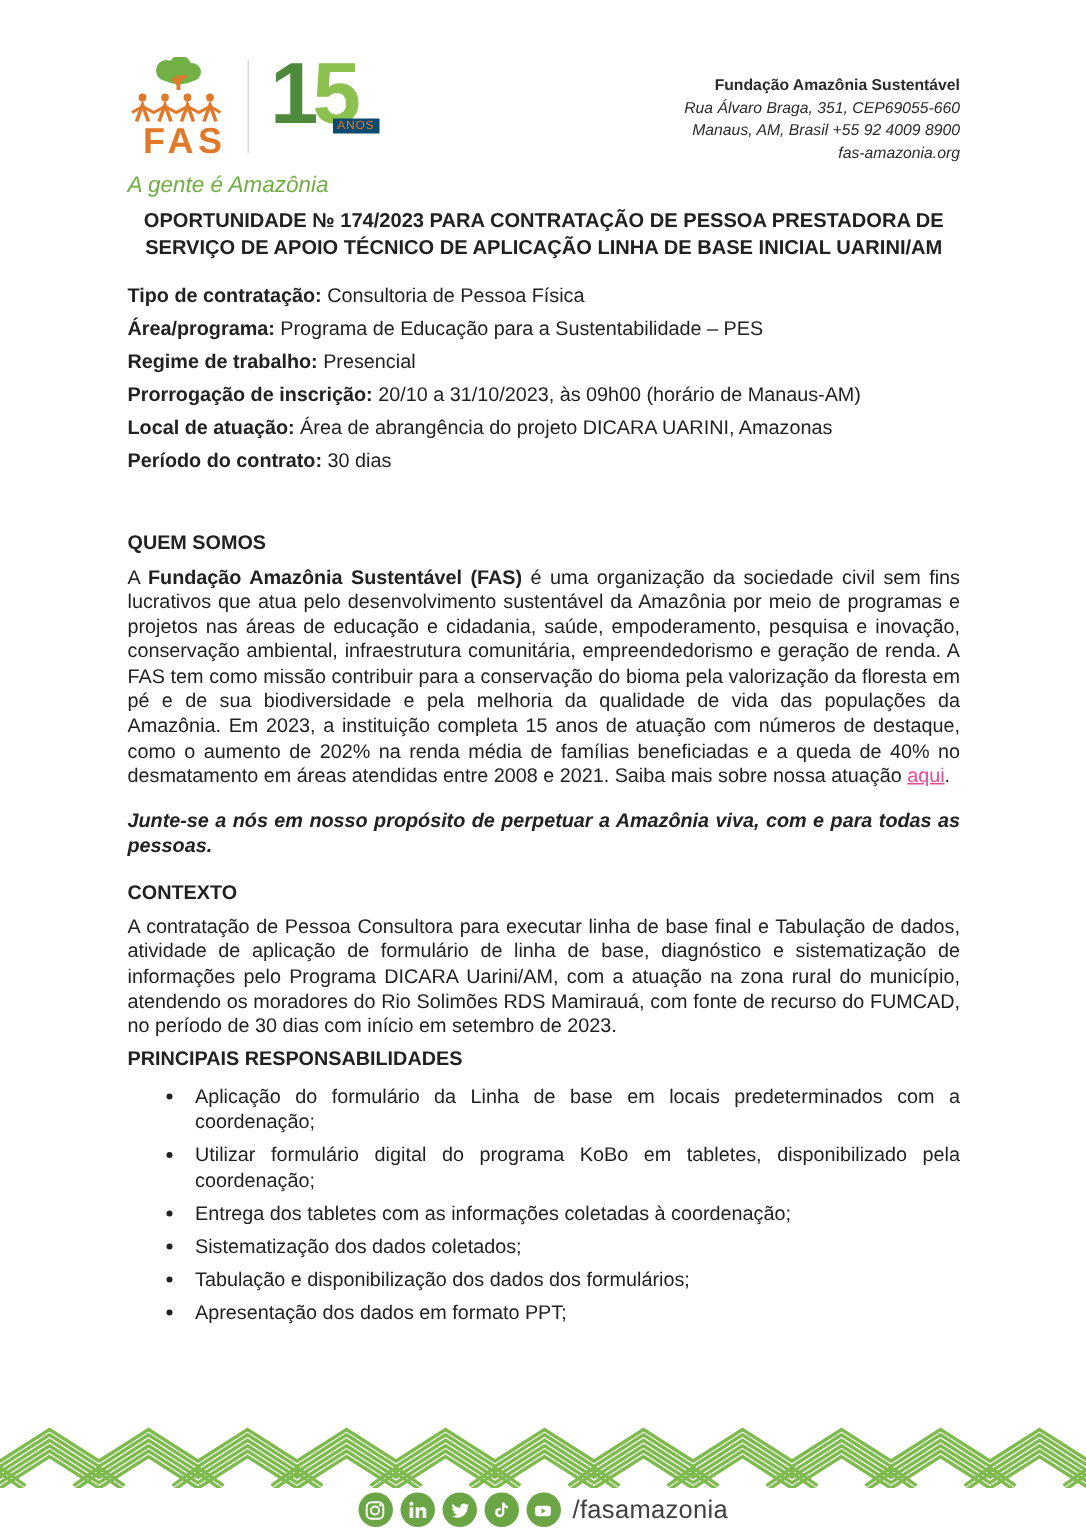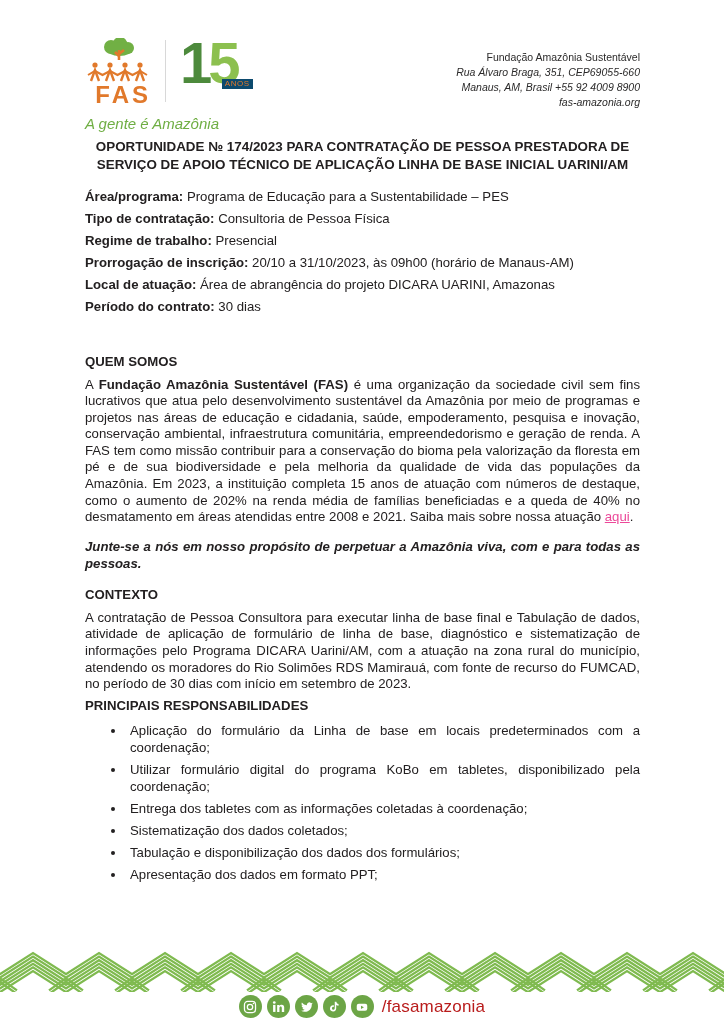--- a/index.html
+++ b/index.html
@@ -23,7 +23,7 @@
               font-size:8px; font-weight:400; padding:1px 3px; letter-spacing:0.5px; }
   .tagline { margin-top:8px; font-style:italic; color:#6fae43; font-size:15px; }
   .contact { text-align:right; font-size:10.5px; line-height:15px; color:#2b2a2a; padding-top:12px; }
-  .contact .org { font-weight:400; font-style:normal; }
+  .contact .org { font-weight:700; font-style:normal; }
   .contact .it { font-style:italic; }
   
   .content { position:absolute; top:138px; left:85px; right:84px; }

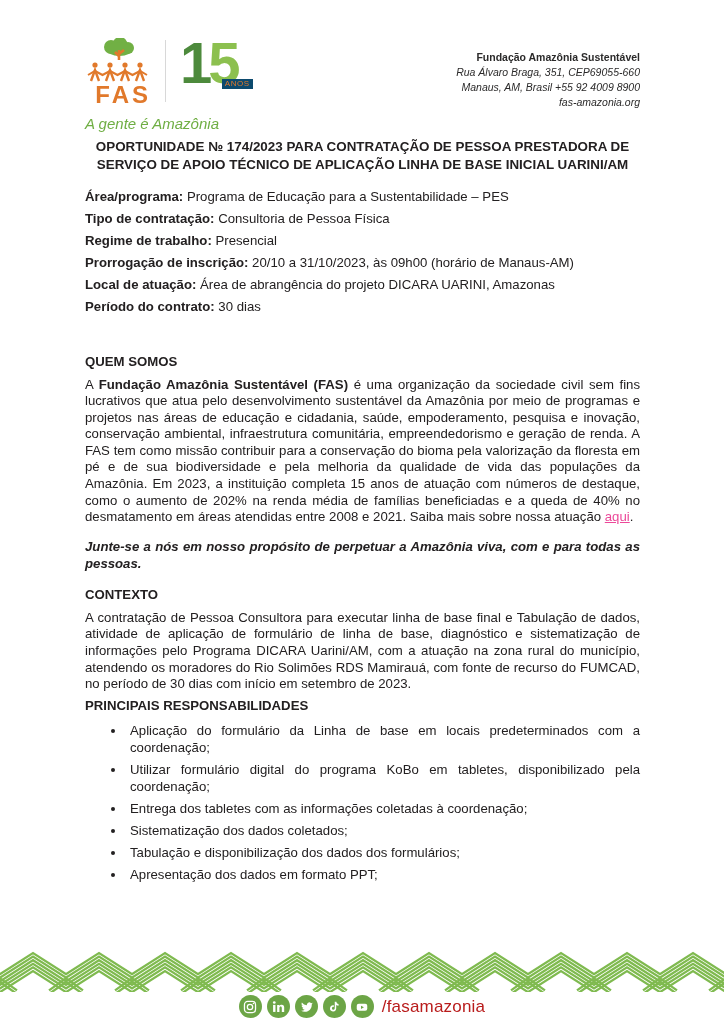--- a/index.html
+++ b/index.html
@@ -109,8 +109,8 @@
     <div class="doc-title">OPORTUNIDADE № 174/2023 PARA CONTRATAÇÃO DE PESSOA PRESTADORA DE SERVIÇO DE APOIO TÉCNICO DE APLICAÇÃO LINHA DE BASE INICIAL UARINI/AM</div>
 
     <div class="fields">
+      <div class="field"><b>Tipo de contratação:</b><span> Consultoria de Pessoa Física</span></div>
       <div class="field"><b>Área/programa:</b><span> Programa de Educação para a Sustentabilidade – PES</span></div>
-      <div class="field"><b>Tipo de contratação:</b><span> Consultoria de Pessoa Física</span></div>
       <div class="field"><b>Regime de trabalho:</b><span> Presencial</span></div>
       <div class="field"><b>Prorrogação de inscrição:</b><span> 20/10 a 31/10/2023, às 09h00 (horário de Manaus-AM)</span></div>
       <div class="field"><b>Local de atuação:</b><span> Área de abrangência do projeto DICARA UARINI, Amazonas</span></div>

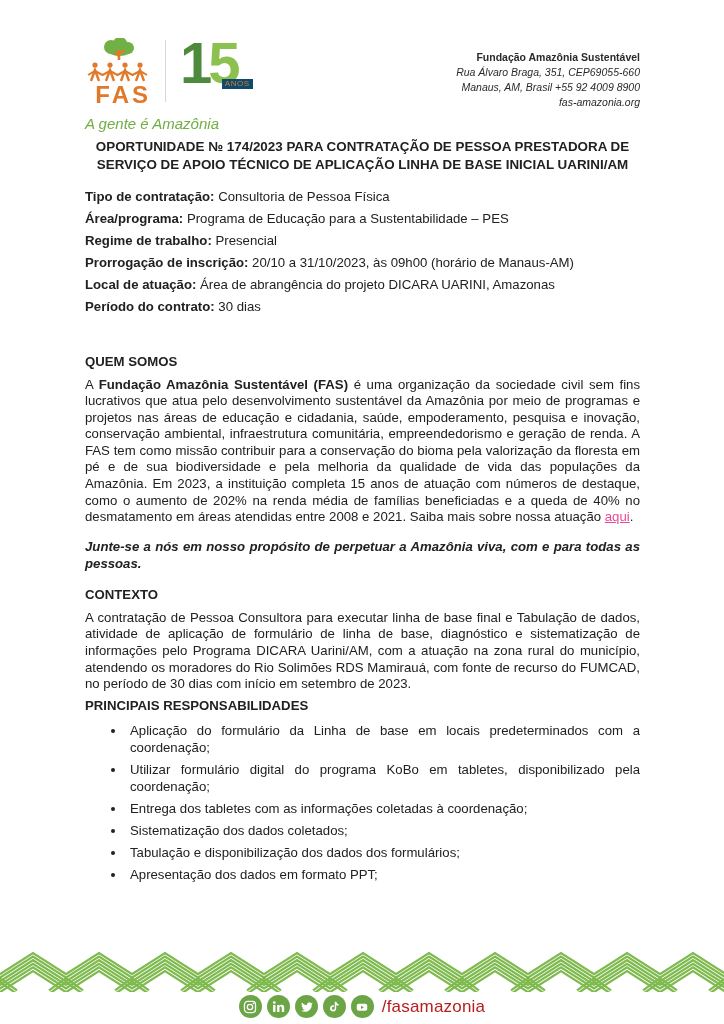--- a/index.html
+++ b/index.html
@@ -46,7 +46,7 @@
   .social-row { margin-top:3px; display:flex; justify-content:center; align-items:center; gap:5px; }
   .soc { width:23px; height:23px; border-radius:50%; background:#6ca546; display:flex; align-items:center; justify-content:center; }
   .soc svg { display:block; }
-  .handle { margin-left:3px; color:#b91c1c; font-size:17px; font-weight:500; letter-spacing:0.2px; }
+  .handle { margin-left:3px; color:#404040; font-size:17px; font-weight:500; letter-spacing:0.2px; }
 </style>
 </head>
 <body>

